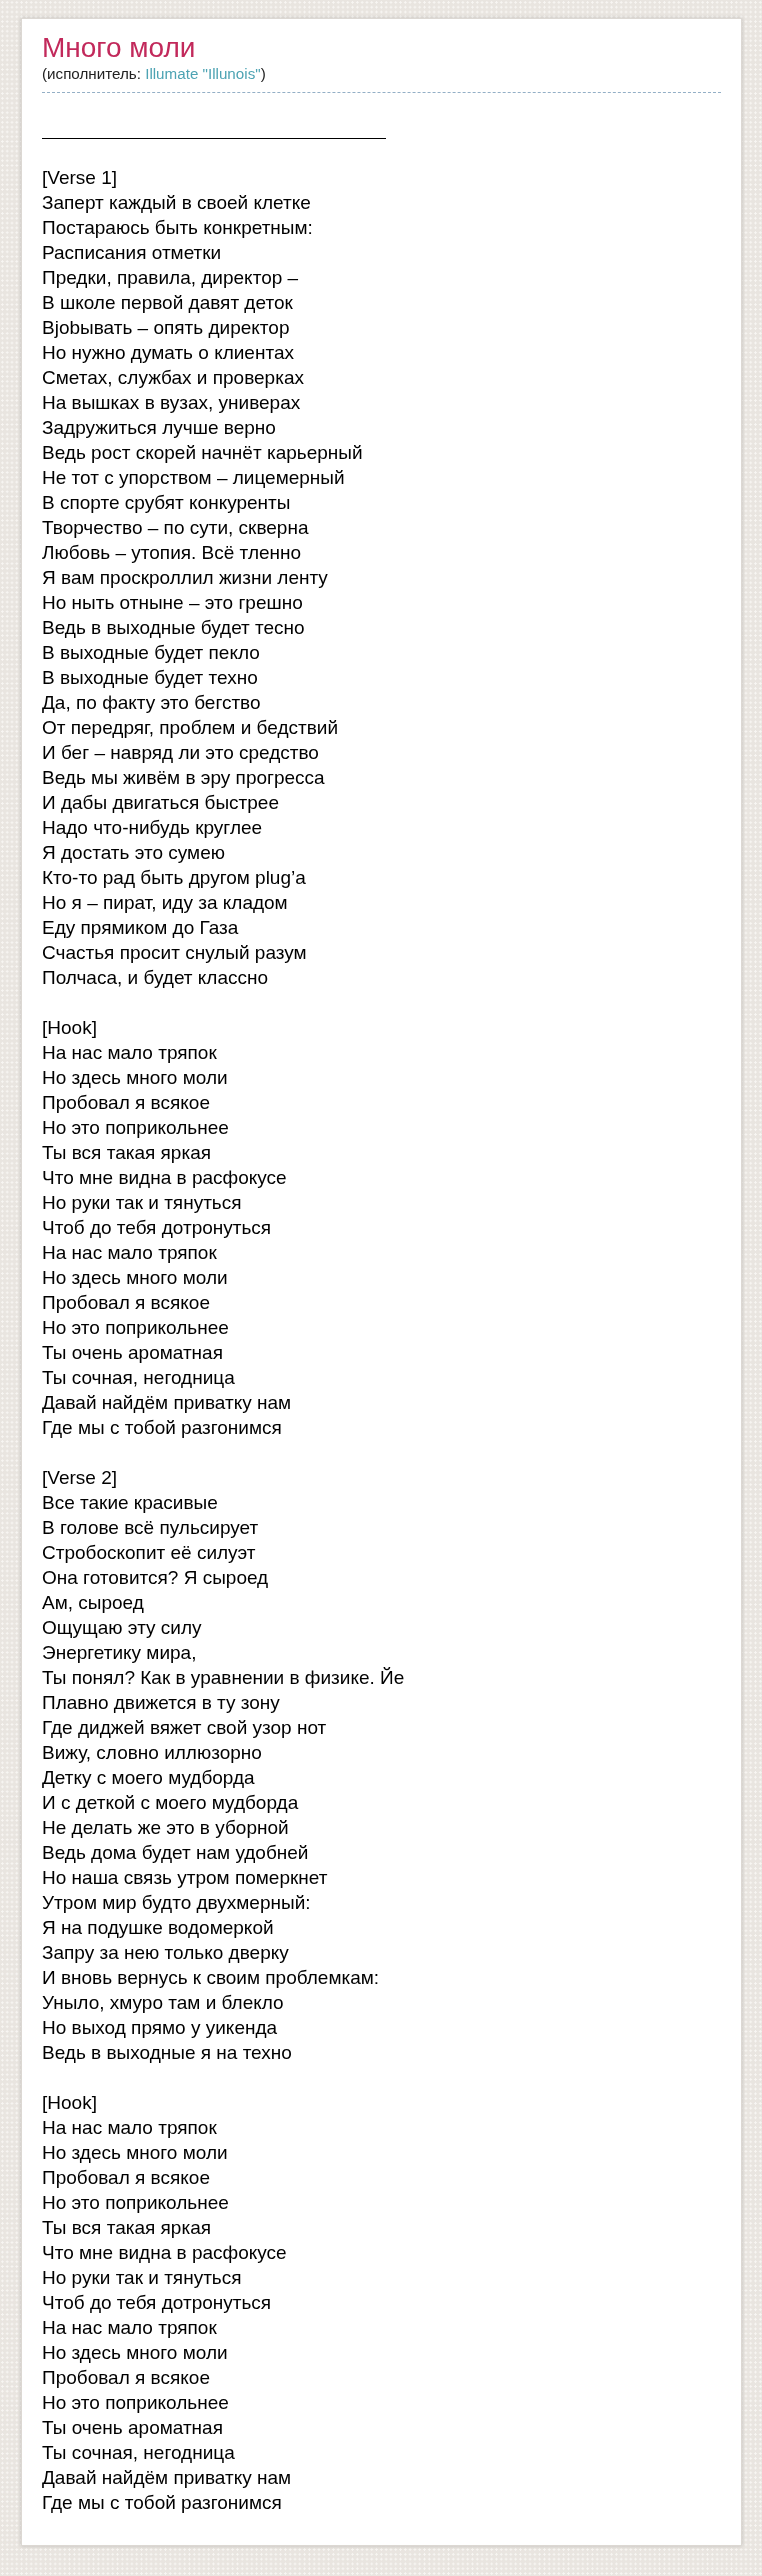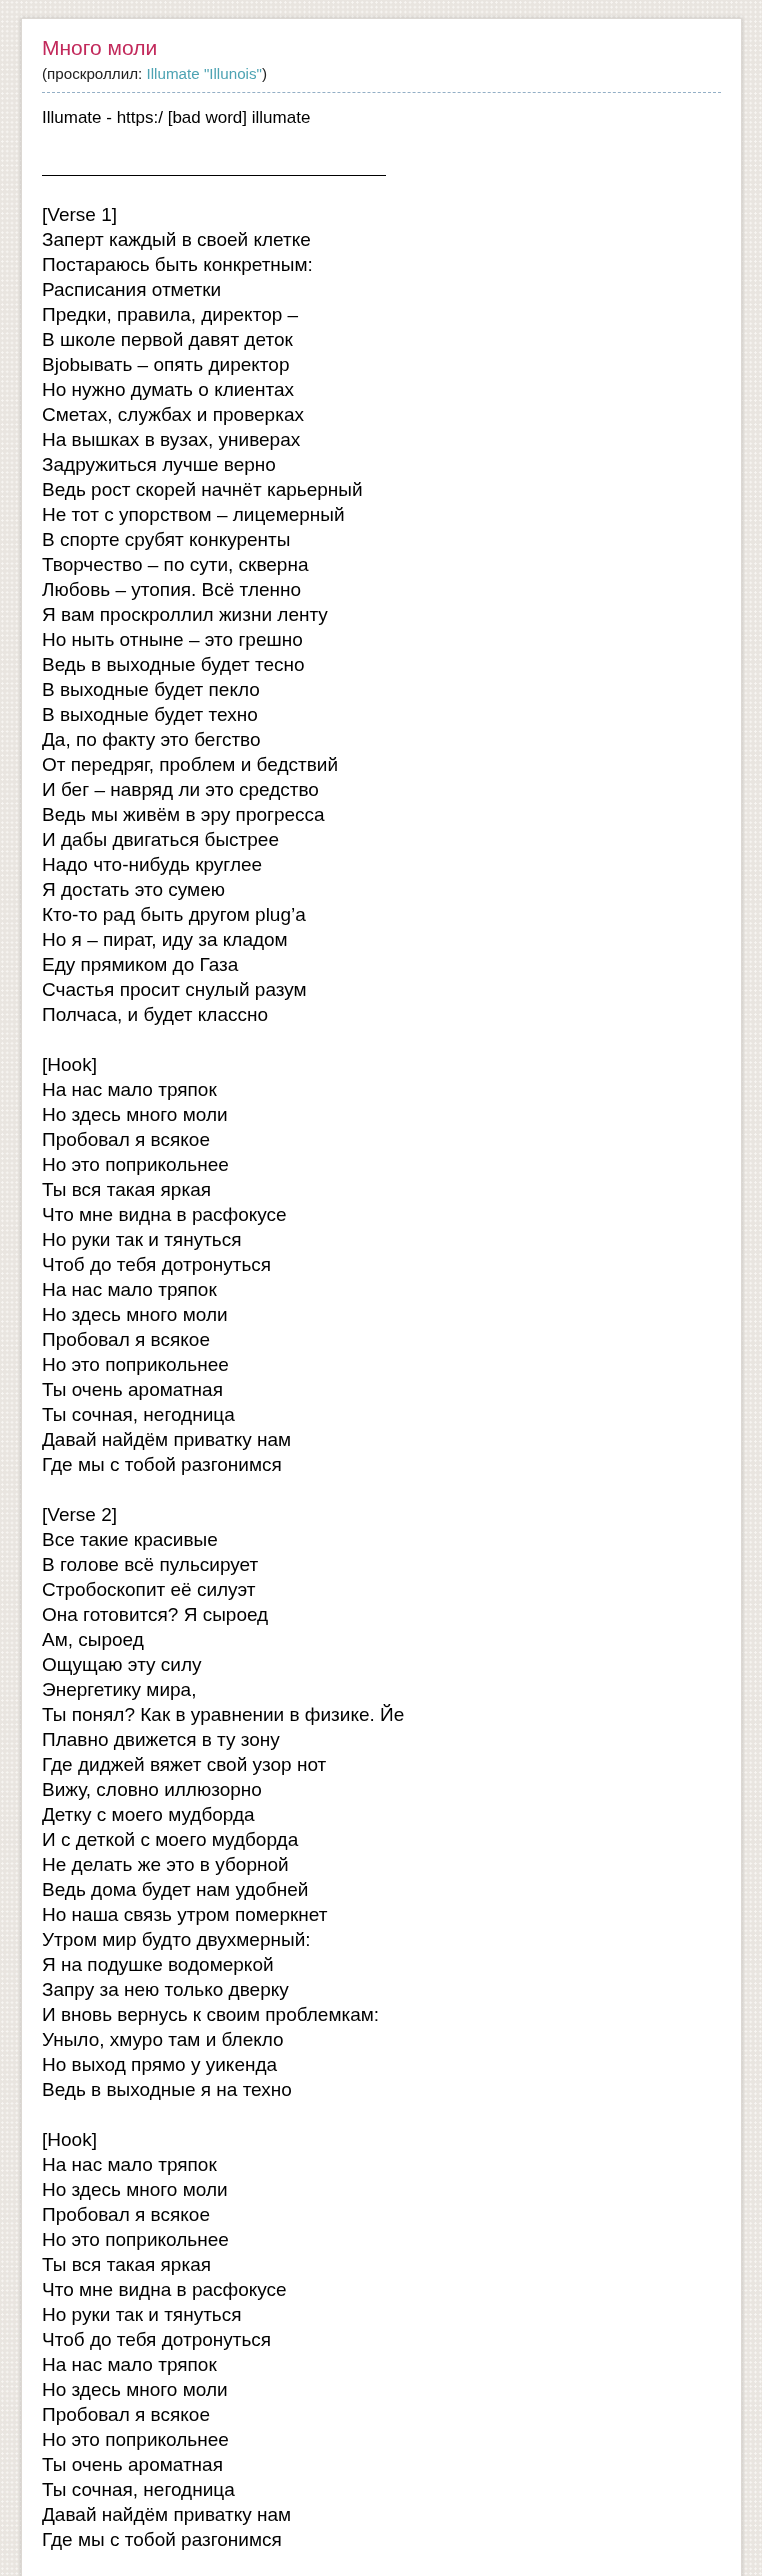--- a/index.html
+++ b/index.html
@@ -31,7 +31,7 @@
   }
   .song-title{
     margin:0;
-    font-size:21px;
+    font-size:28px;
     line-height:27px;
     font-weight:400;
     color:var(--accent);

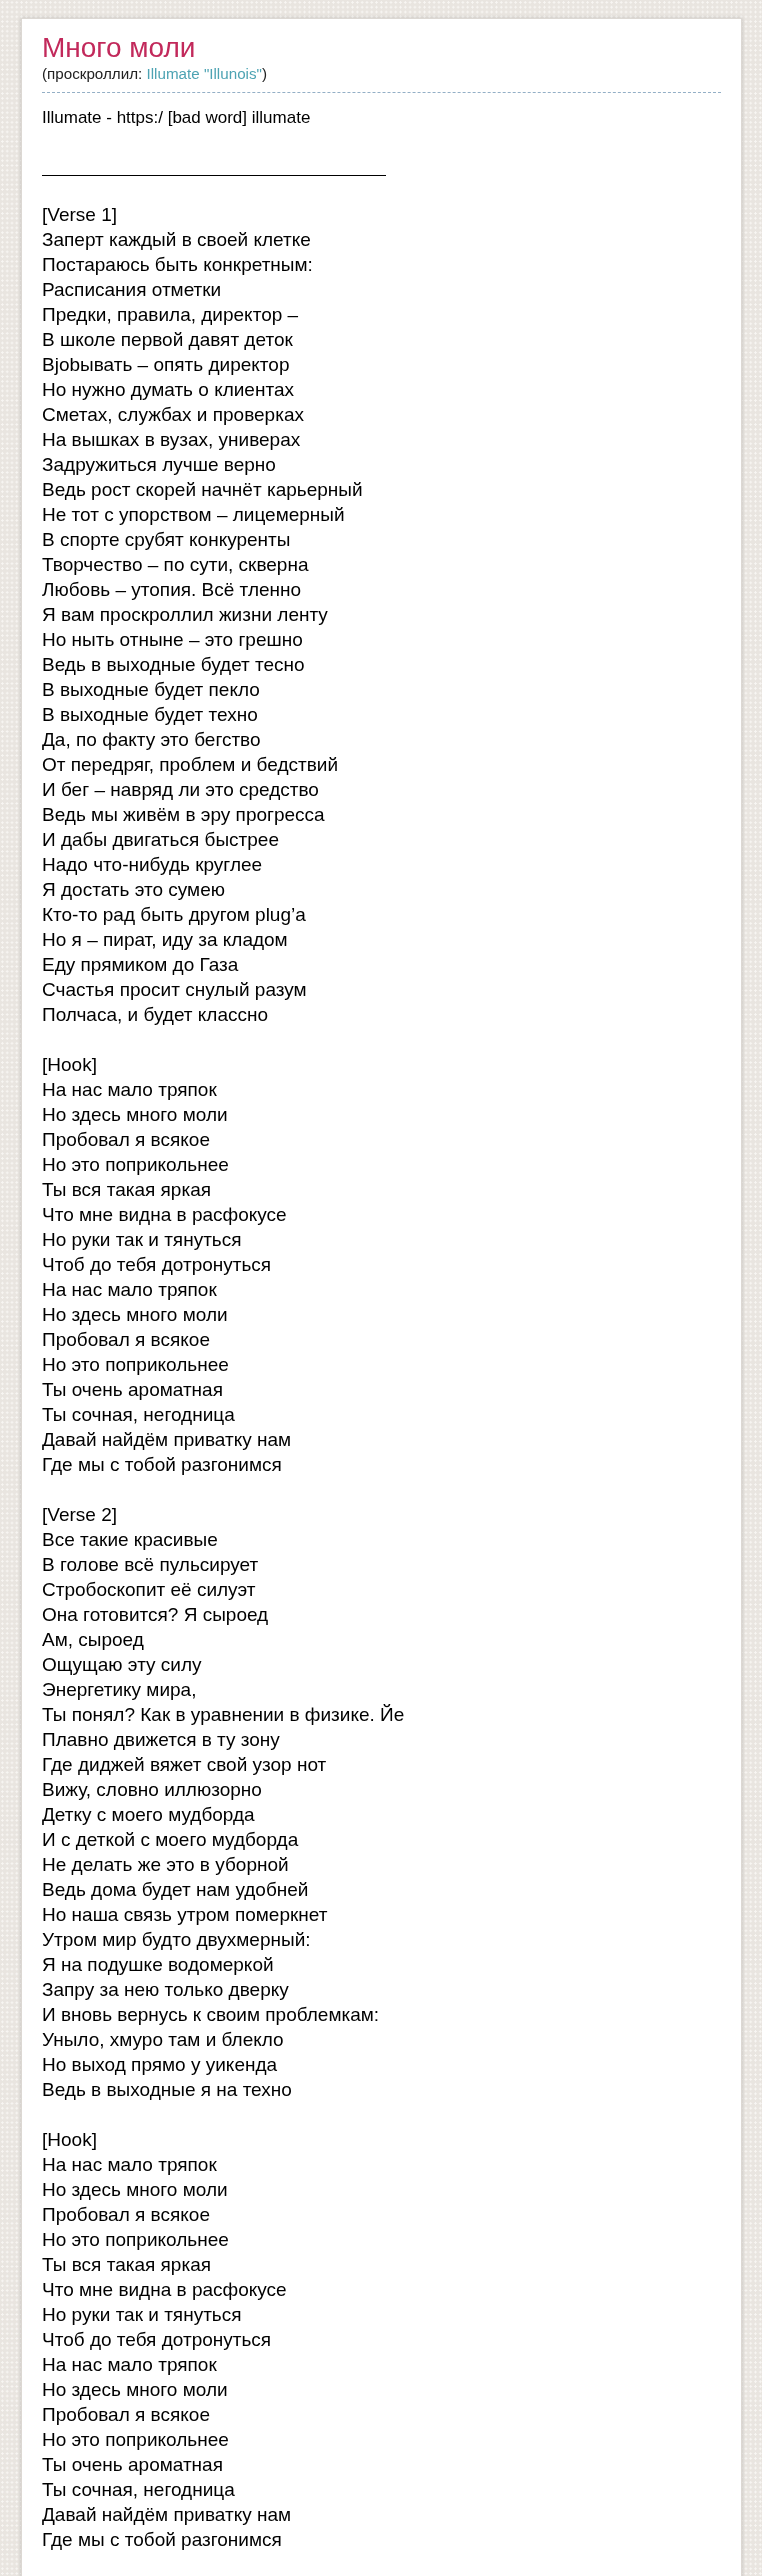--- a/index.html
+++ b/index.html
@@ -78,7 +78,7 @@
   <div class="header">
     <h1 class="song-title">Много моли</h1>
     <div class="subtitle">
-      <span>(проскроллил: </span><a href="#">Illumate "Illunois"</a><span>)</span>
+      <span>(исполнитель: </span><a href="#">Illumate "Illunois"</a><span>)</span>
     </div>
   </div>
 

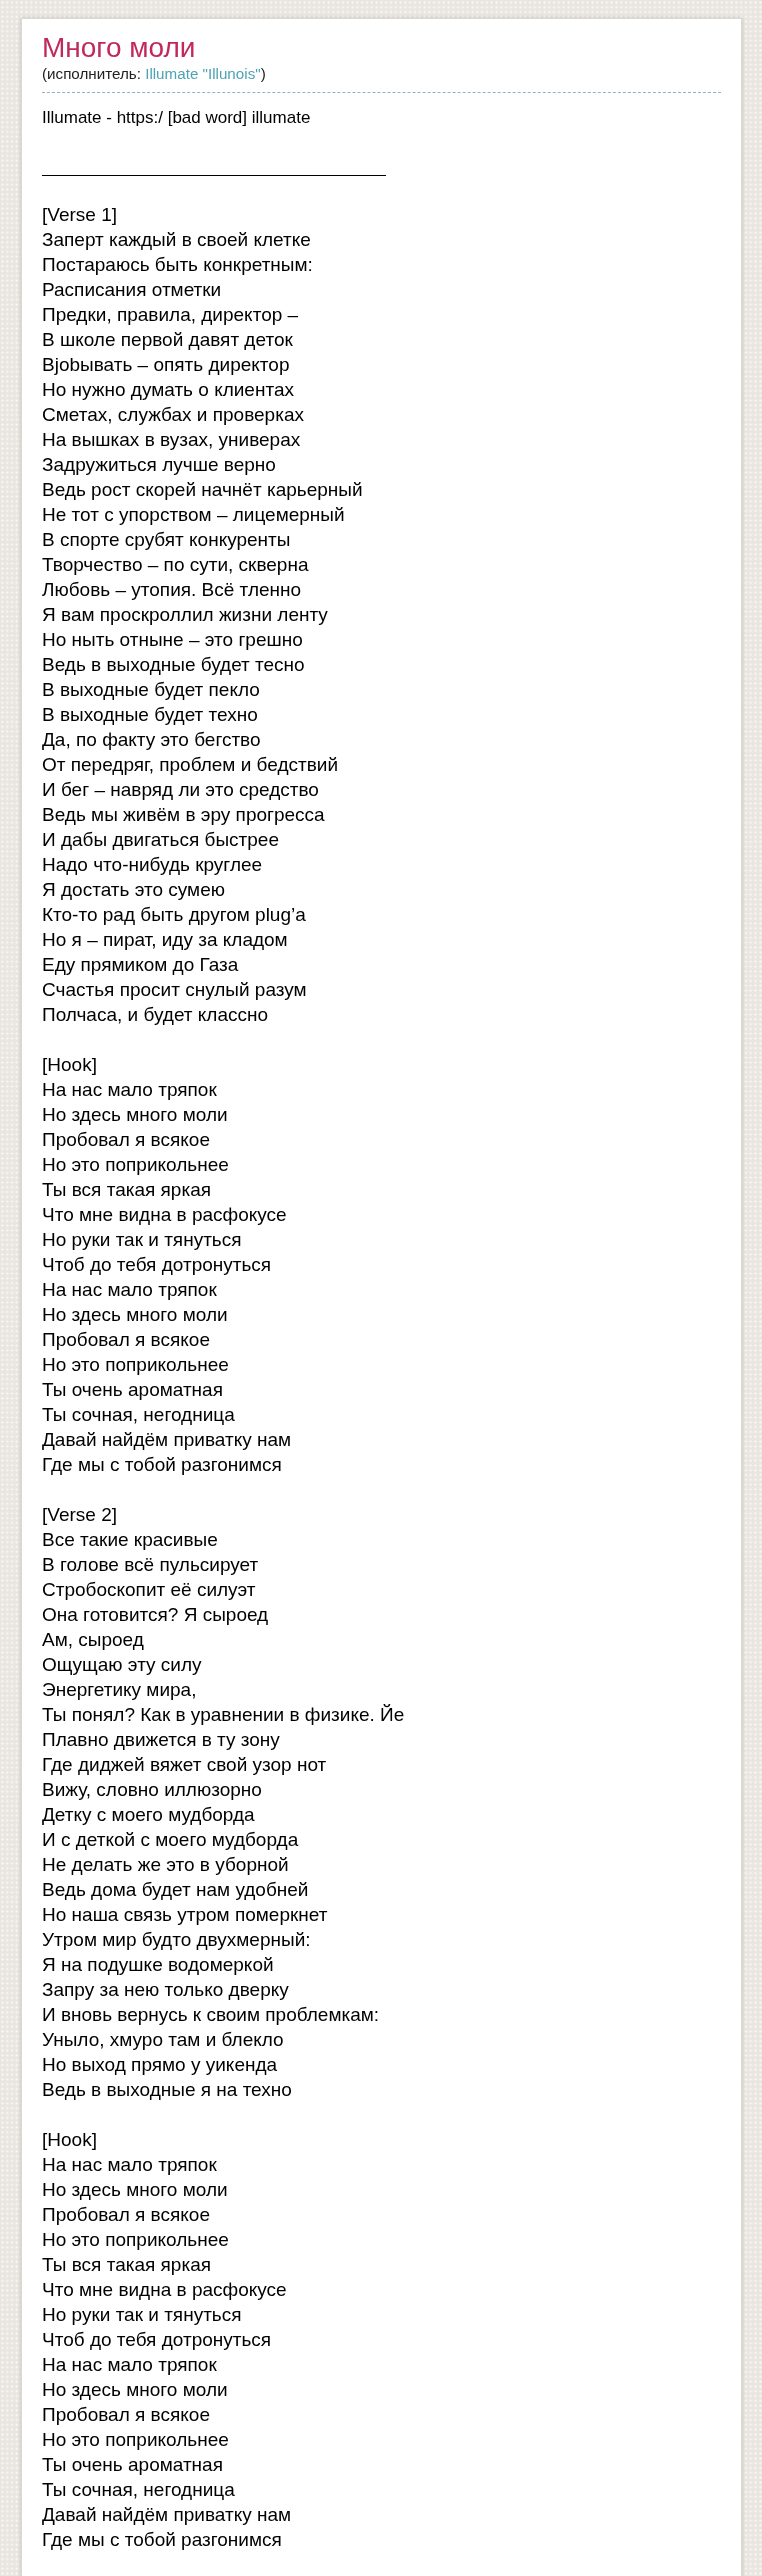--- a/index.html
+++ b/index.html
@@ -82,7 +82,6 @@
     </div>
   </div>
 
-  <p class="description">Illumate - https:/ [bad word] illumate</p>
 
   <div class="separator"></div>
 

